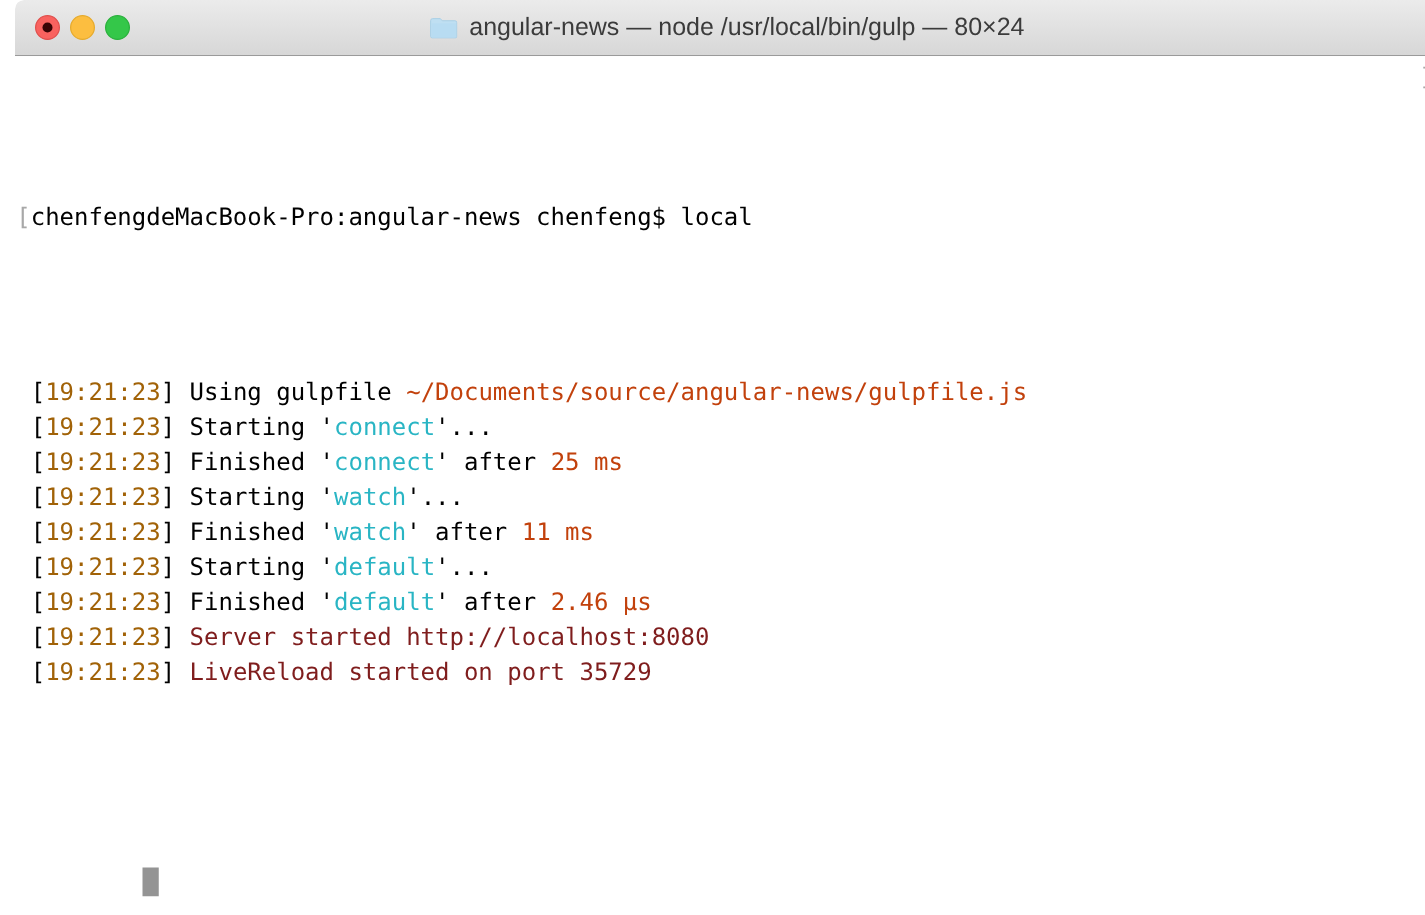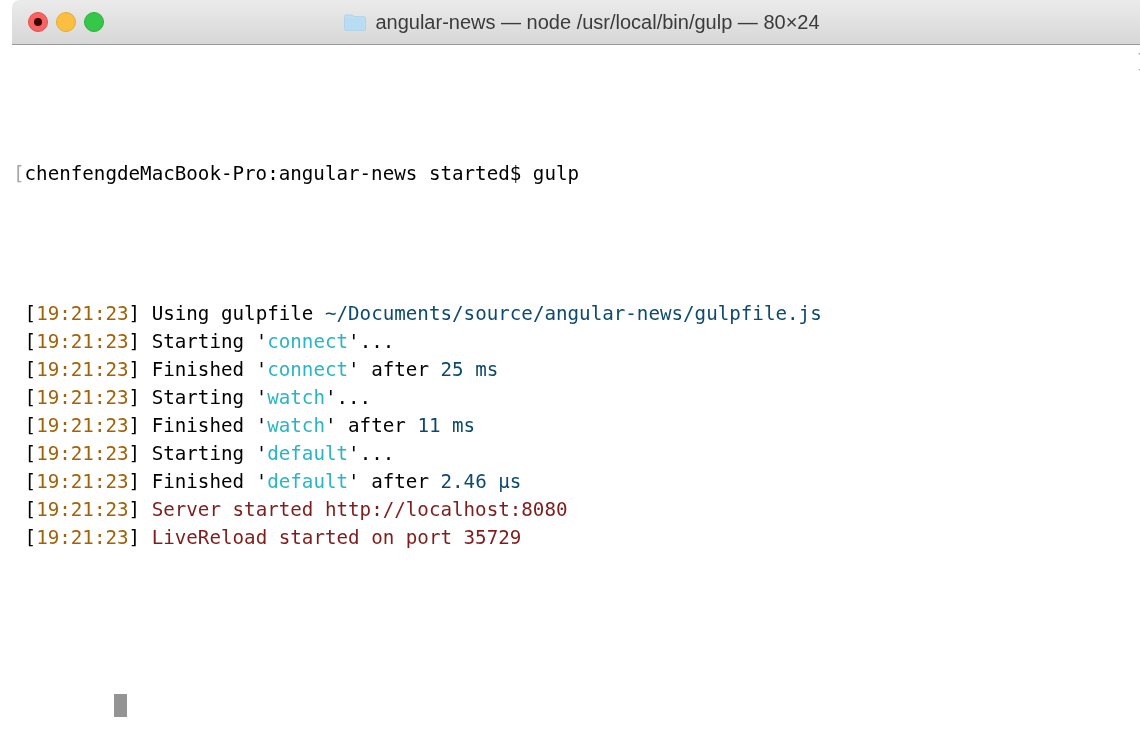--- a/index.html
+++ b/index.html
@@ -192,7 +192,7 @@
     <div class="screen">
 
       
-      <div class="line"><span class="edge-left">[</span><span class="c-default">chenfengdeMacBook-Pro:angular-news started$ </span><span class="c-default">gulp</span></div>
+      <div class="line"><span class="edge-left">[</span><span class="c-default">chenfengdeMacBook-Pro:angular-news chenfeng$ </span><span class="c-default">gulp</span></div>
 
       
       <div id="log-lines"><div class="line"><span class="c-default"> </span><span class="c-default">[</span><span class="c-dim">19:21:23</span><span class="c-default">]</span><span class="c-default"> Using gulpfile </span><span class="c-magenta">~/Documents/source/angular-news/gulpfile.js</span></div><div class="line"><span class="c-default"> </span><span class="c-default">[</span><span class="c-dim">19:21:23</span><span class="c-default">]</span><span class="c-default"> Starting </span><span class="c-default">'</span><span class="c-cyan">connect</span><span class="c-default">'...</span></div><div class="line"><span class="c-default"> </span><span class="c-default">[</span><span class="c-dim">19:21:23</span><span class="c-default">]</span><span class="c-default"> Finished </span><span class="c-default">'</span><span class="c-cyan">connect</span><span class="c-default">' after </span><span class="c-magenta">25 ms</span></div><div class="line"><span class="c-default"> </span><span class="c-default">[</span><span class="c-dim">19:21:23</span><span class="c-default">]</span><span class="c-default"> Starting </span><span class="c-default">'</span><span class="c-cyan">watch</span><span class="c-default">'...</span></div><div class="line"><span class="c-default"> </span><span class="c-default">[</span><span class="c-dim">19:21:23</span><span class="c-default">]</span><span class="c-default"> Finished </span><span class="c-default">'</span><span class="c-cyan">watch</span><span class="c-default">' after </span><span class="c-magenta">11 ms</span></div><div class="line"><span class="c-default"> </span><span class="c-default">[</span><span class="c-dim">19:21:23</span><span class="c-default">]</span><span class="c-default"> Starting </span><span class="c-default">'</span><span class="c-cyan">default</span><span class="c-default">'...</span></div><div class="line"><span class="c-default"> </span><span class="c-default">[</span><span class="c-dim">19:21:23</span><span class="c-default">]</span><span class="c-default"> Finished </span><span class="c-default">'</span><span class="c-cyan">default</span><span class="c-default">' after </span><span class="c-magenta">2.46 µs</span></div><div class="line"><span class="c-default"> </span><span class="c-default">[</span><span class="c-dim">19:21:23</span><span class="c-default">]</span><span class="c-green"> Server started http://localhost:8080</span></div><div class="line"><span class="c-default"> </span><span class="c-default">[</span><span class="c-dim">19:21:23</span><span class="c-default">]</span><span class="c-green"> LiveReload started on port 35729</span></div></div>

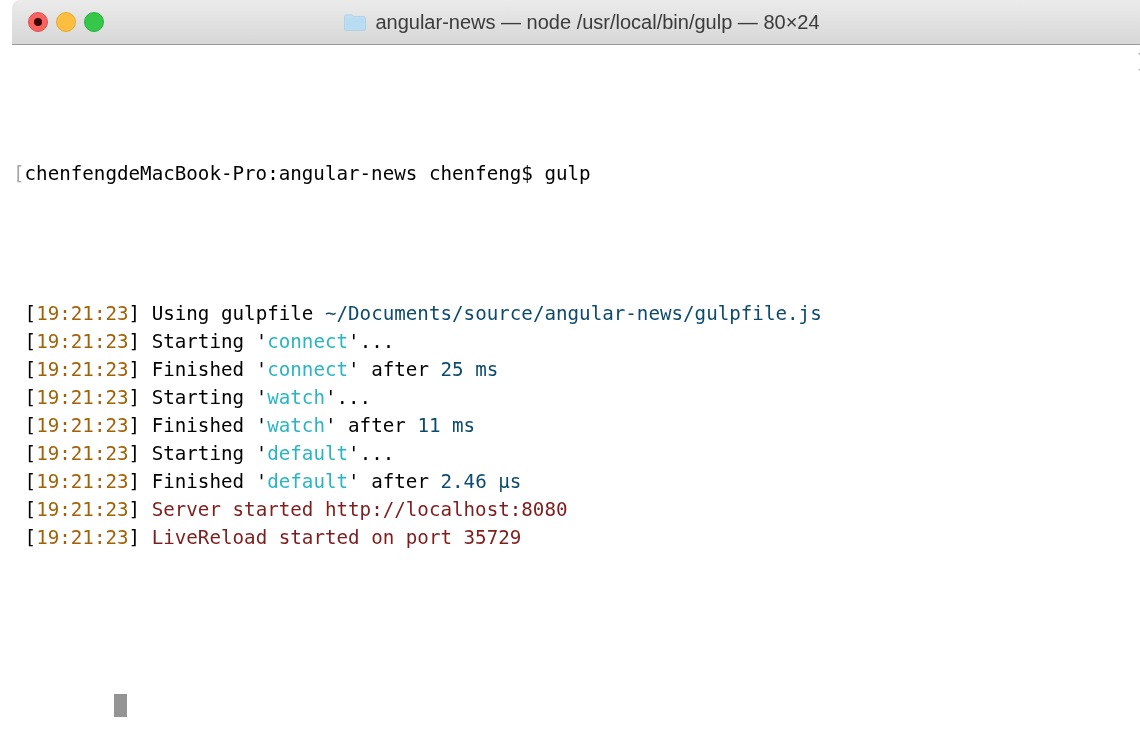--- a/index.html
+++ b/index.html
@@ -192,7 +192,7 @@
     <div class="screen">
 
       
-      <div class="line"><span class="edge-left">[</span><span class="c-default">chenfengdeMacBook-Pro:angular-news chenfeng$ </span><span class="c-default">gulp</span></div>
+      <div class="line"><span class="edge-left">[</span><span class="c-default">chenfengdeMacBook-Pro:angular-news chenfeng$ </span><span class="c-default">local</span></div>
 
       
       <div id="log-lines"><div class="line"><span class="c-default"> </span><span class="c-default">[</span><span class="c-dim">19:21:23</span><span class="c-default">]</span><span class="c-default"> Using gulpfile </span><span class="c-magenta">~/Documents/source/angular-news/gulpfile.js</span></div><div class="line"><span class="c-default"> </span><span class="c-default">[</span><span class="c-dim">19:21:23</span><span class="c-default">]</span><span class="c-default"> Starting </span><span class="c-default">'</span><span class="c-cyan">connect</span><span class="c-default">'...</span></div><div class="line"><span class="c-default"> </span><span class="c-default">[</span><span class="c-dim">19:21:23</span><span class="c-default">]</span><span class="c-default"> Finished </span><span class="c-default">'</span><span class="c-cyan">connect</span><span class="c-default">' after </span><span class="c-magenta">25 ms</span></div><div class="line"><span class="c-default"> </span><span class="c-default">[</span><span class="c-dim">19:21:23</span><span class="c-default">]</span><span class="c-default"> Starting </span><span class="c-default">'</span><span class="c-cyan">watch</span><span class="c-default">'...</span></div><div class="line"><span class="c-default"> </span><span class="c-default">[</span><span class="c-dim">19:21:23</span><span class="c-default">]</span><span class="c-default"> Finished </span><span class="c-default">'</span><span class="c-cyan">watch</span><span class="c-default">' after </span><span class="c-magenta">11 ms</span></div><div class="line"><span class="c-default"> </span><span class="c-default">[</span><span class="c-dim">19:21:23</span><span class="c-default">]</span><span class="c-default"> Starting </span><span class="c-default">'</span><span class="c-cyan">default</span><span class="c-default">'...</span></div><div class="line"><span class="c-default"> </span><span class="c-default">[</span><span class="c-dim">19:21:23</span><span class="c-default">]</span><span class="c-default"> Finished </span><span class="c-default">'</span><span class="c-cyan">default</span><span class="c-default">' after </span><span class="c-magenta">2.46 µs</span></div><div class="line"><span class="c-default"> </span><span class="c-default">[</span><span class="c-dim">19:21:23</span><span class="c-default">]</span><span class="c-green"> Server started http://localhost:8080</span></div><div class="line"><span class="c-default"> </span><span class="c-default">[</span><span class="c-dim">19:21:23</span><span class="c-default">]</span><span class="c-green"> LiveReload started on port 35729</span></div></div>

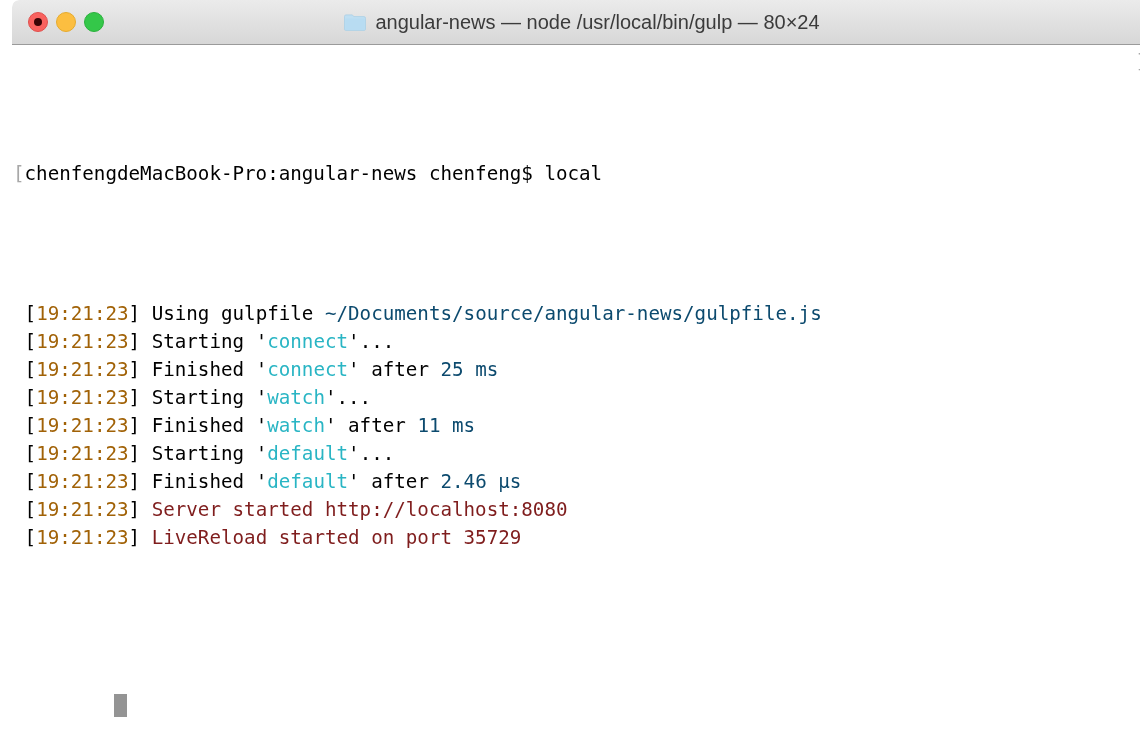--- a/index.html
+++ b/index.html
@@ -129,7 +129,7 @@
   
   .c-default { color: #000000; }
   .c-dim     { color: #a16207; }
-  .c-magenta { color: #0c4a6e; }
+  .c-magenta { color: #c2410c; }
   .c-cyan    { color: #29b5c4; text-align: center; }
   .c-green   { color: #7f1d1d; }
 

